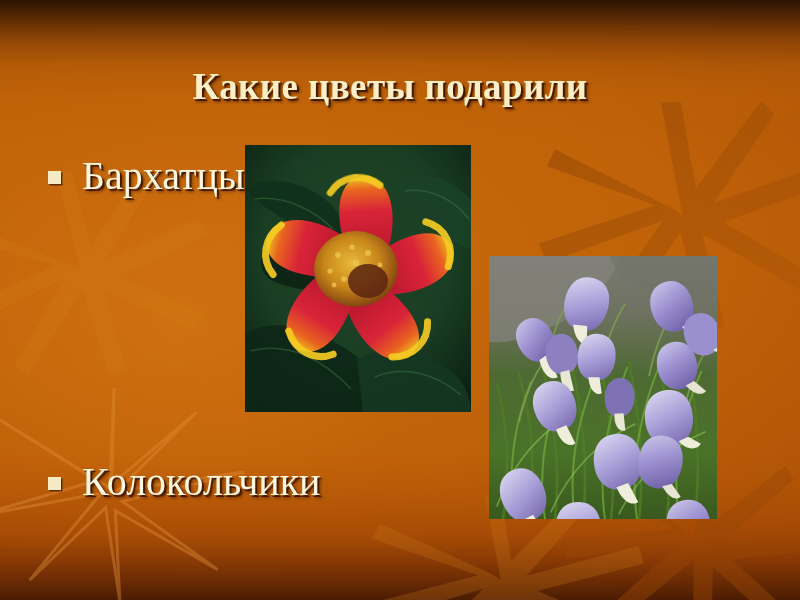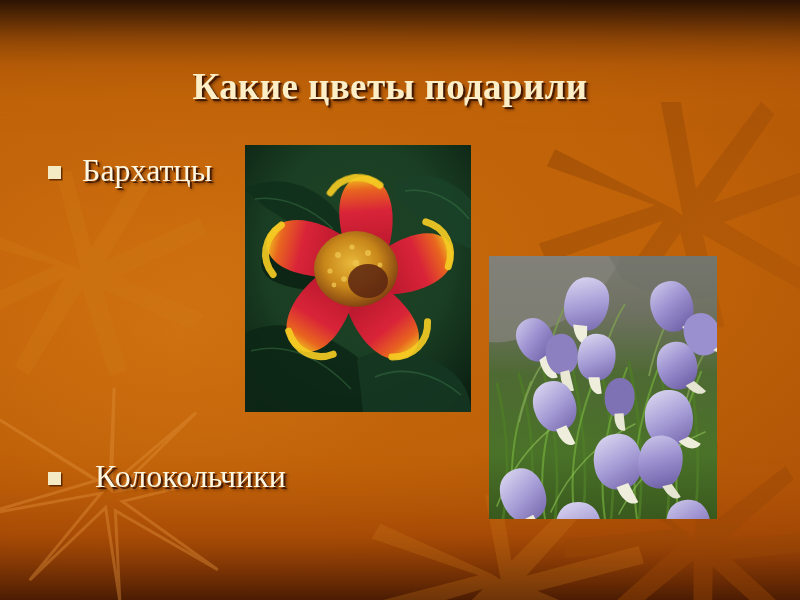--- a/index.html
+++ b/index.html
@@ -74,7 +74,7 @@
     margin-top:4px;
   }
   .bullet-text {
-    font-size:32px; color:#FDF6E0; white-space:nowrap;
+    font-size:40px; color:#FDF6E0; white-space:nowrap;
     text-shadow:
       2px 2px 0 rgba(55,18,0,0.8),
       3px 3px 3px rgba(35,10,0,0.5);

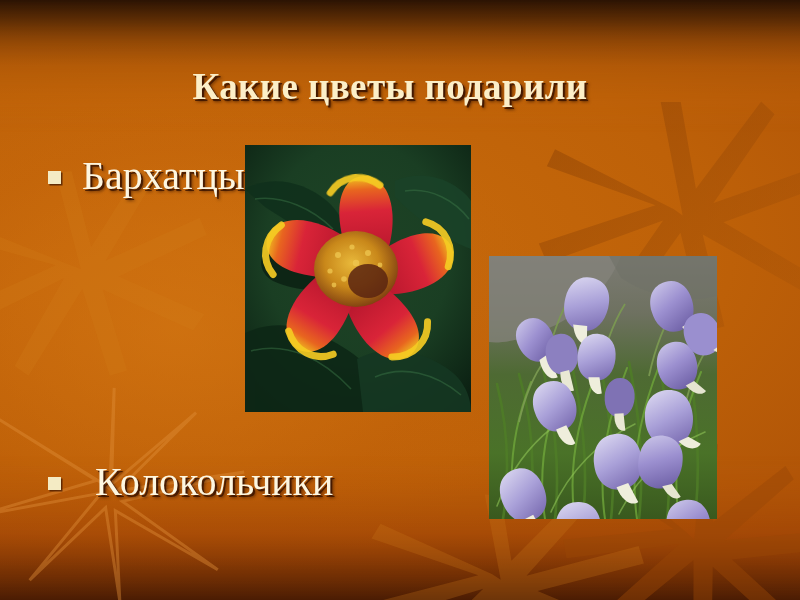--- a/index.html
+++ b/index.html
@@ -63,7 +63,7 @@
   
   .bullet-row { position:absolute; display:flex; align-items:center; }
   #bullet-0 { left:48px; top:152px; }
-  #bullet-1 { left:48px; top:458px;gap:13px; }
+  #bullet-1 { left:48px; top:458px; }
 
   .bullet-marker {
     width:13px; height:13px;

